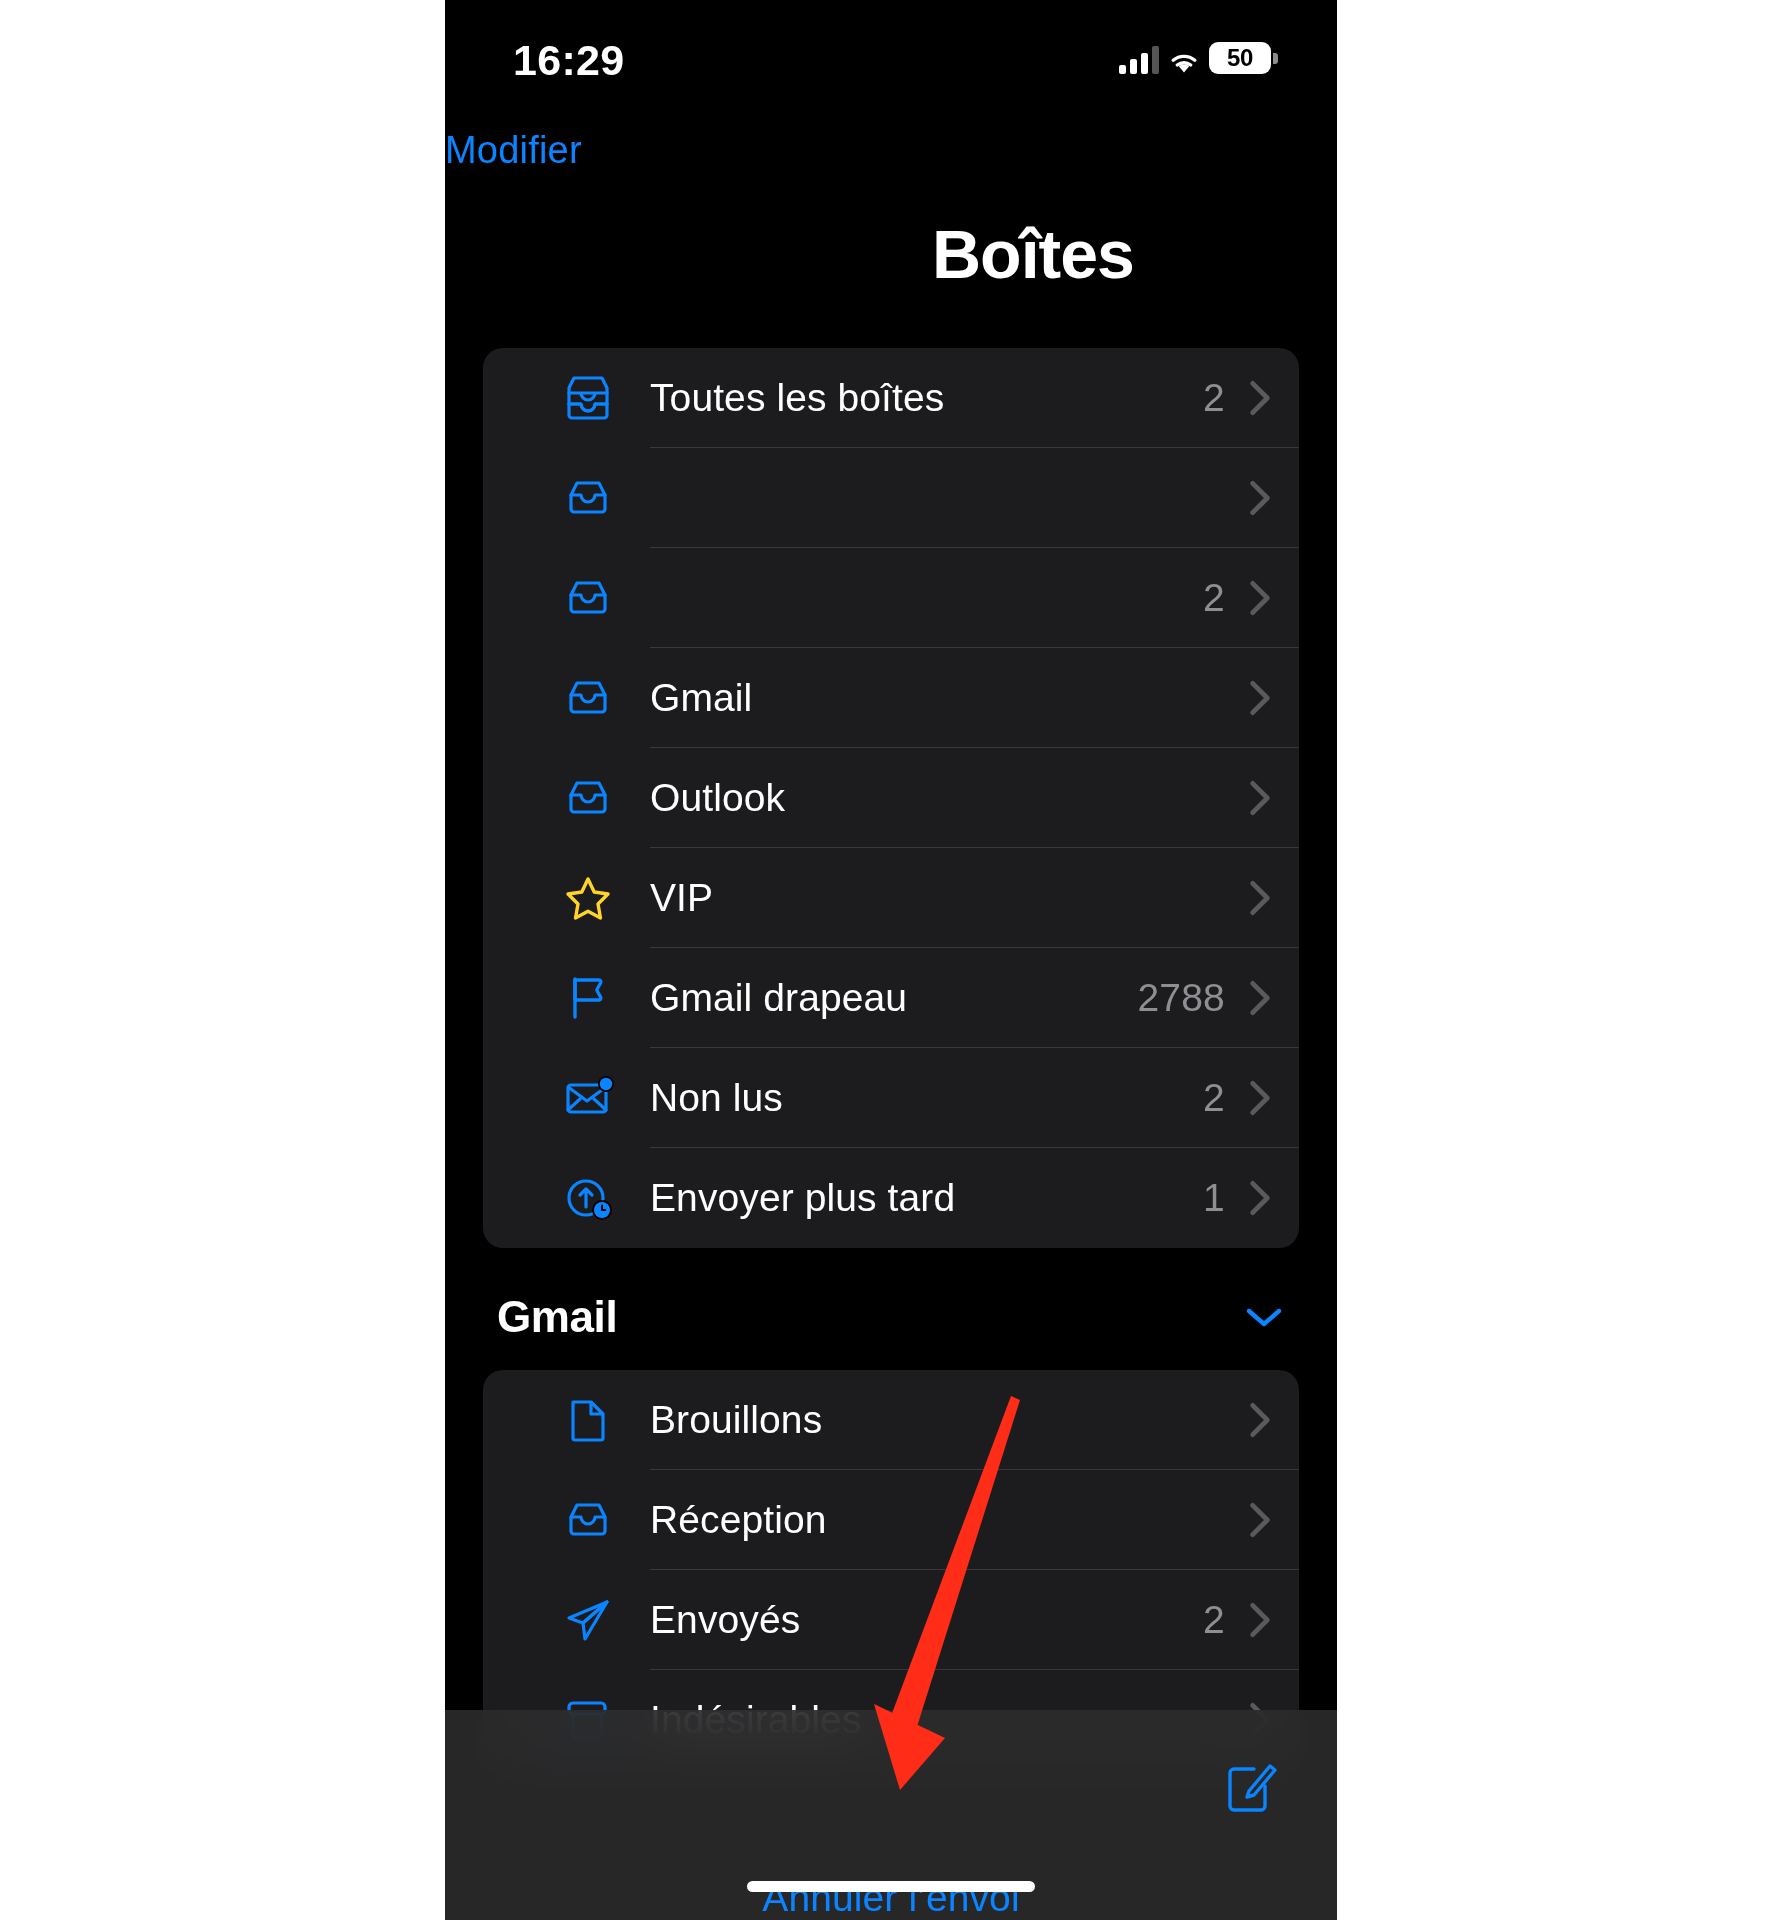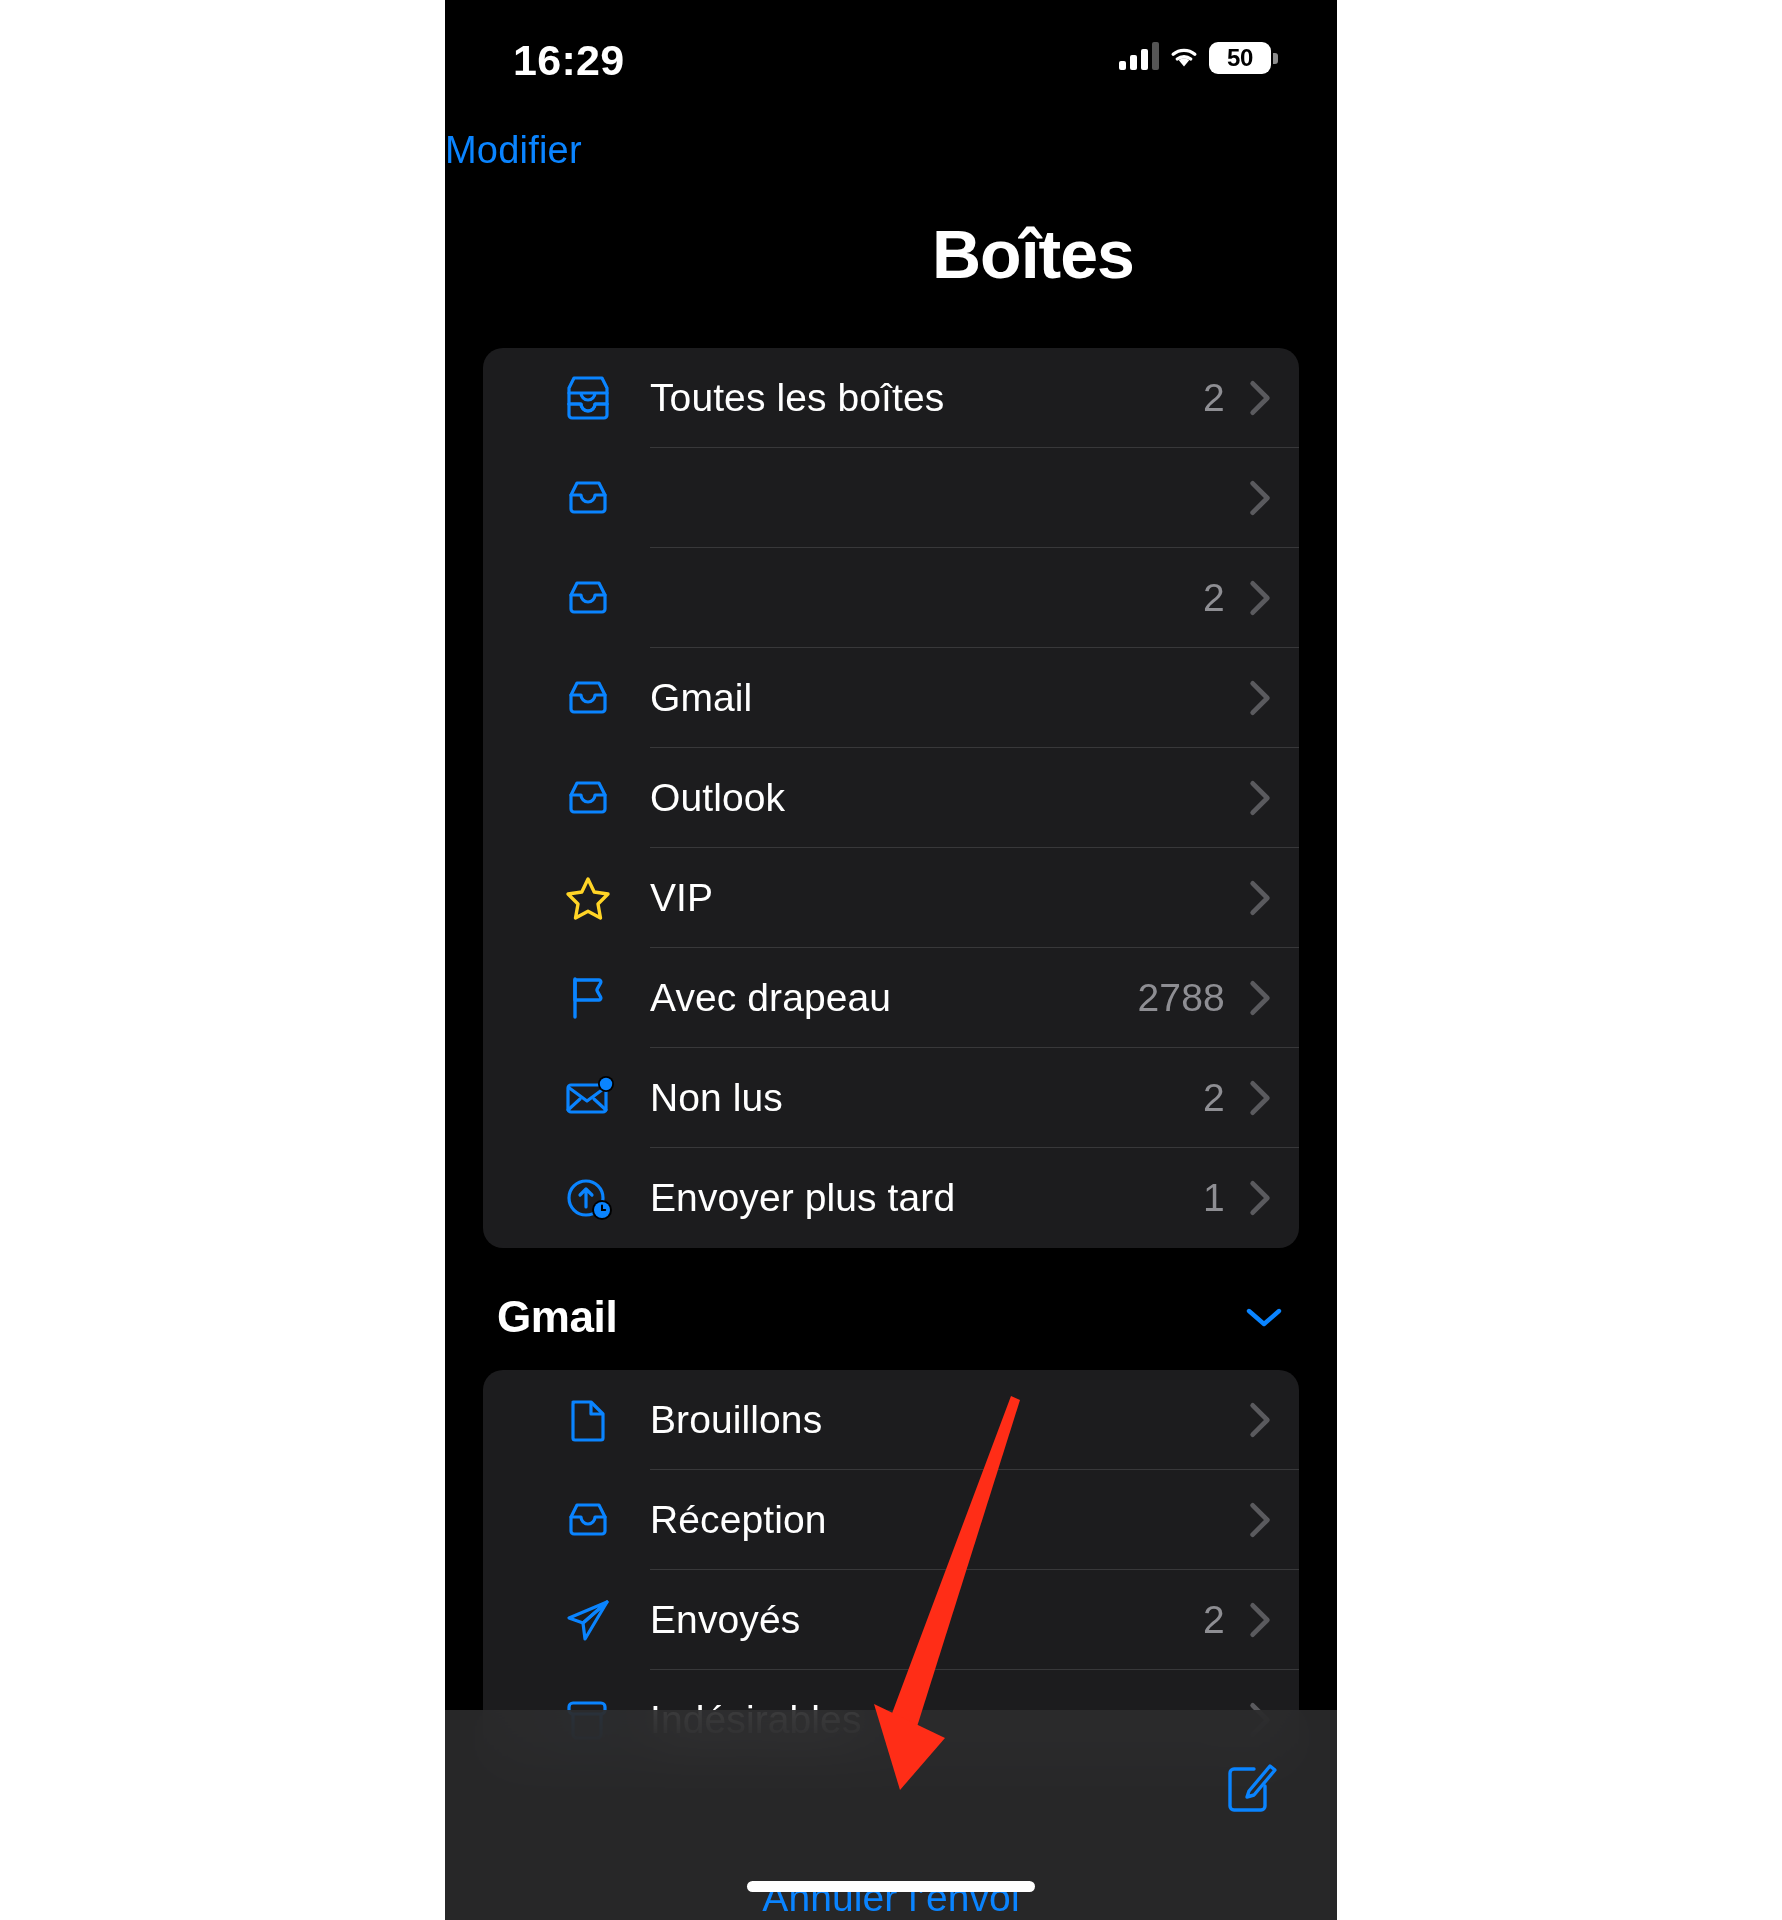--- a/index.html
+++ b/index.html
@@ -33,7 +33,7 @@
     color:#ffffff; font-size:43px; font-weight:700;
     letter-spacing:0.3px; margin-top:10px;
   }
-  .sb-right { display:flex; align-items:flex-start; gap:8px; margin-top:6px; }
+  .sb-right { display:flex; align-items:flex-end; gap:8px; margin-top:6px; }
   .sb-bars { display:flex; align-items:flex-end; gap:4px; height:28px; }
   .sb-bars i { display:block; width:7px; border-radius:2px; background:#ffffff; }
   .sb-bars i.b1 { height:9px; }

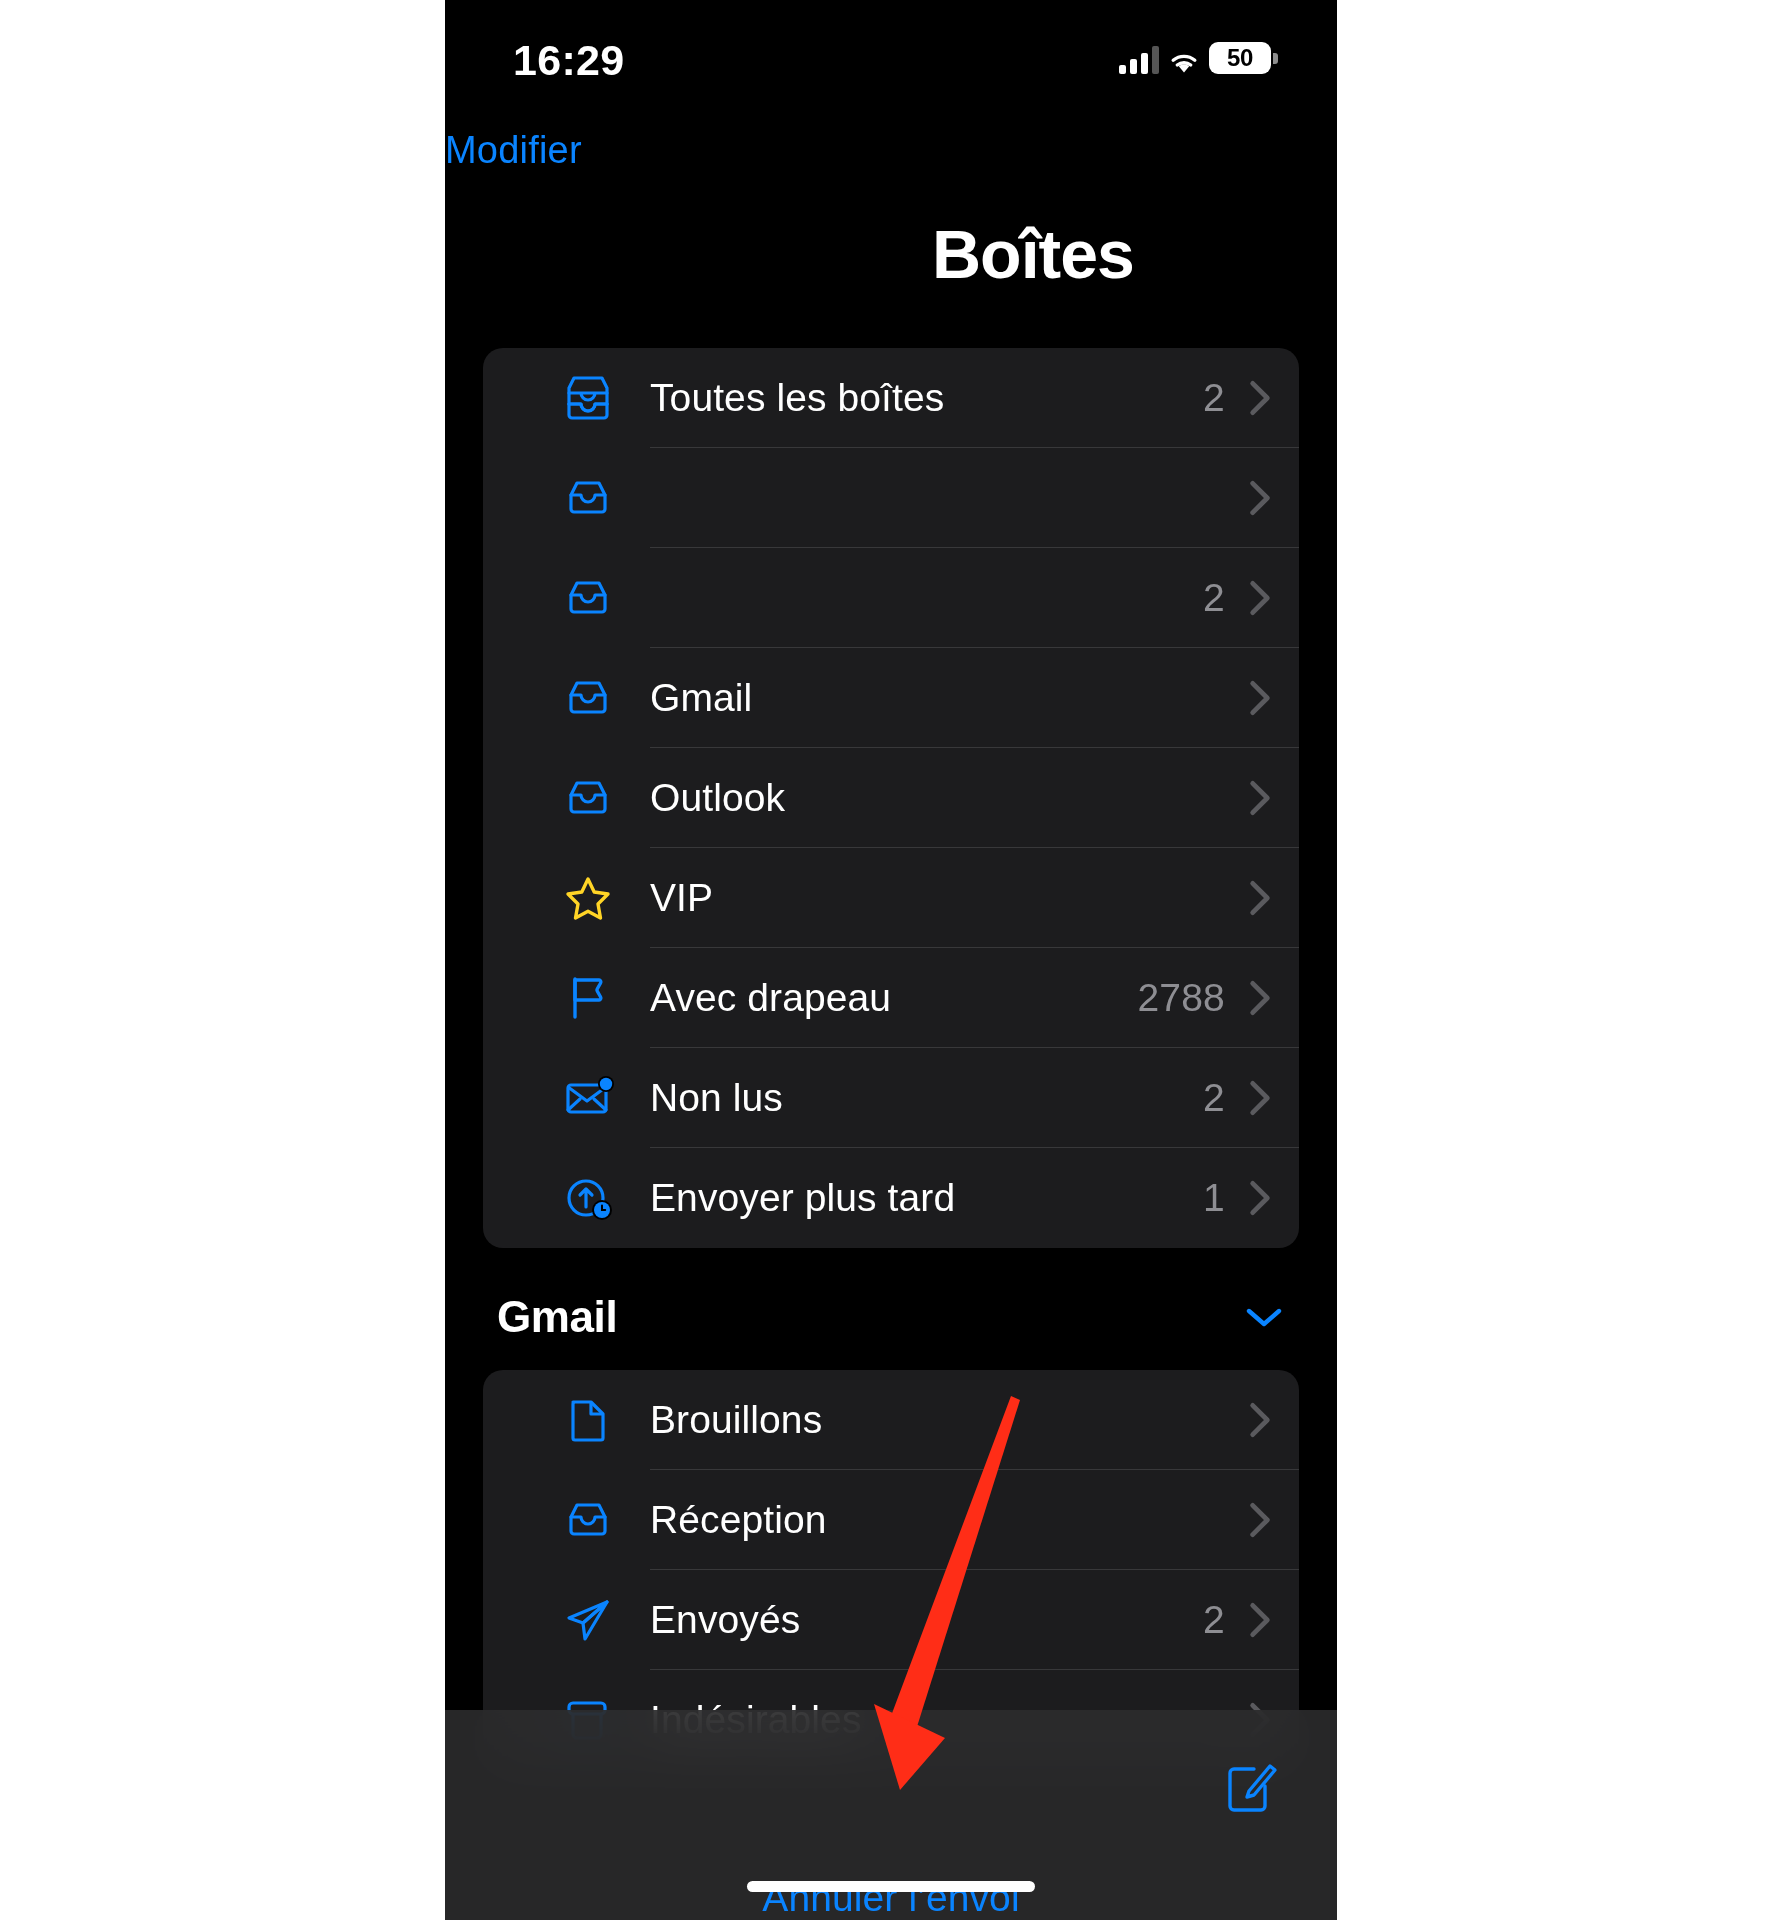--- a/index.html
+++ b/index.html
@@ -296,7 +296,7 @@
               <path d="M16 11 h24 a2 2 0 0 1 1.6 3 l-3.4 6 a2 2 0 0 0 0 2 l3.4 6 a2 2 0 0 1-1.6 3 H16z" stroke="#0a84ff" stroke-width="3.4" fill="none" stroke-linejoin="round"></path>
             </svg>
           </span>
-          <span class="label">Avec drapeau</span>
+          <span class="label">Gmail drapeau</span>
           <span class="count">2788</span>
           <svg class="chev" viewBox="0 0 12 20">
               <path d="M2 2 L10 10 L2 18" stroke="#5a5a5e" stroke-width="2.6" fill="none" stroke-linecap="round" stroke-linejoin="round"></path>

